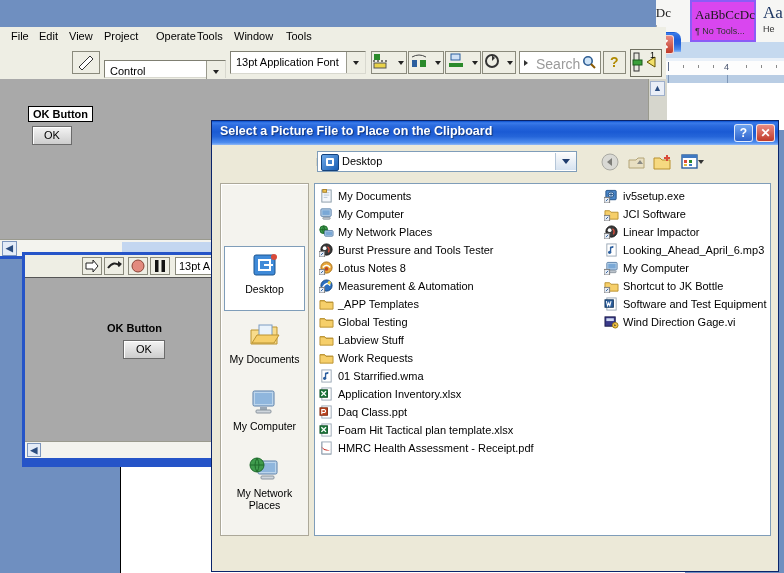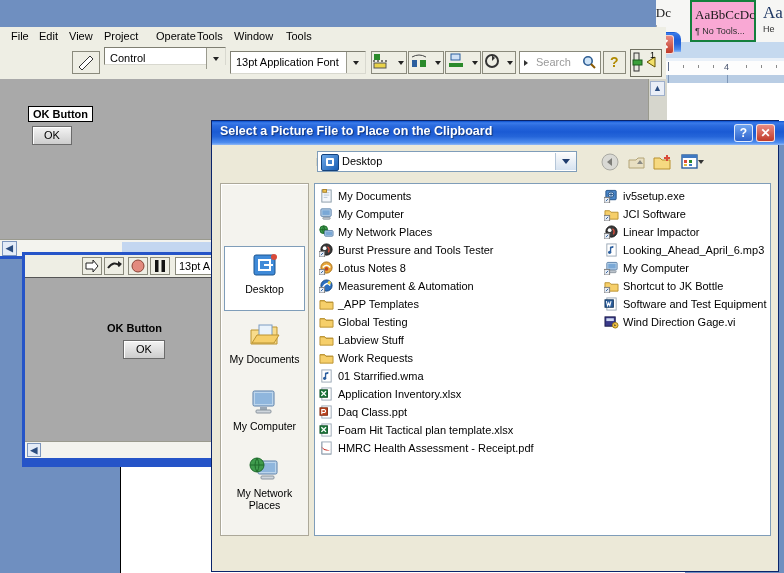--- a/index.html
+++ b/index.html
@@ -18,7 +18,7 @@
   .wg-name{font-size:9px;color:#333;line-height:12px;white-space:nowrap;}
   #wg1{left:-6px;width:38px;}
   #wg2{left:34px;width:66px;border-left:1px solid #d7d7cf;border-right:1px solid #d7d7cf;padding-left:3px;}
-  #wg2.sel{border:2px solid #15803d;background:#f9a8d4;}
+  #wg2.sel{border:2px solid #8b5cf6;background:#d946ef;}
   #wg3{left:104px;width:40px;padding-left:3px;}
   #wg3 .wg-sample{font-size:17px;color:#1f3864;}
   #word-stripe{position:absolute;left:0;top:42px;width:128px;height:16px;background:#c5d9ef;border-bottom:1px solid #9fb8d6;}

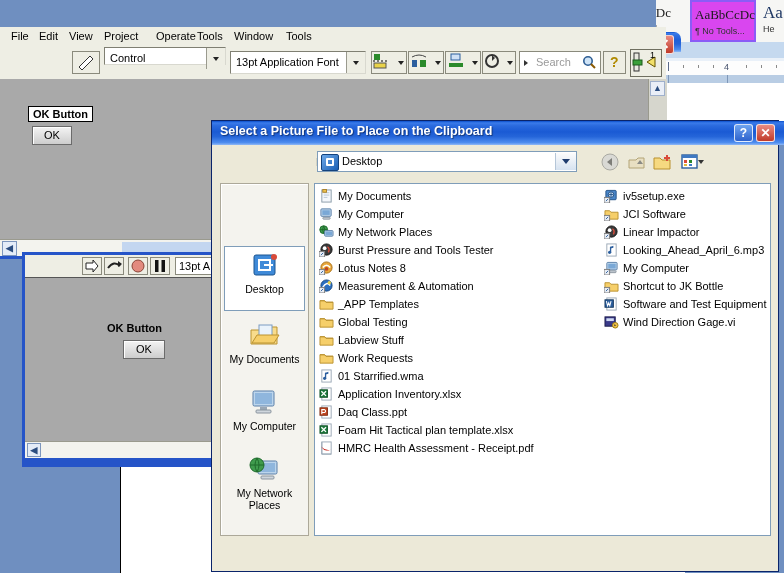--- a/index.html
+++ b/index.html
@@ -209,7 +209,7 @@
         </svg>
     </div>
 
-    <div class="tb-sunk" style="left:104px;top:0;width:122px;height:18px;">
+    <div class="tb-sunk" style="left:104px;top:13px;width:122px;height:18px;">
       <span style="position:absolute;left:5px;top:4px;font-size:11px;">Control</span>
       <span style="position:absolute;right:0;top:0;width:18px;height:21px;background:#eeeee4;border-left:1px solid #9a9a8e;">
         <i class="tb-arrow" style="left:6px;top:9px;"></i>

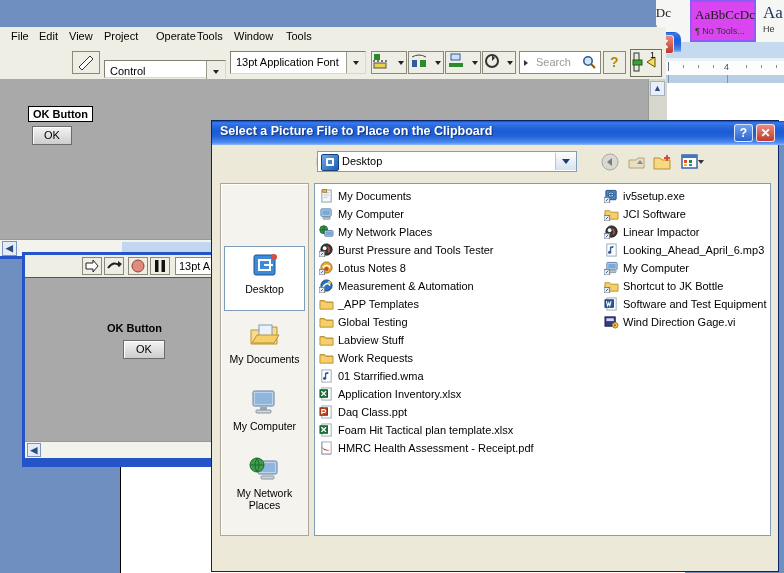--- a/index.html
+++ b/index.html
@@ -259,7 +259,7 @@
 
     <div class="tb-btn" style="left:519px;top:4px;width:82px;height:23px;background:#fff;">
       <i class="tb-arrow" style="left:4px;top:8px;border-top:none;border-left:4px solid #333;border-top:3px solid transparent;border-bottom:3px solid transparent;"></i>
-      <span style="position:absolute;left:16px;top:4px;font-size:11px;color:#9a9a9a;">Search</span>
+      <span style="position:absolute;left:16px;top:4px;font-size:14px;color:#9a9a9a;">Search</span>
       <svg style="position:absolute;right:3px;top:3px;" width="15" height="15" viewBox="0 0 15 15">
         <circle cx="6" cy="6" r="4.2" fill="#cfe4f7" stroke="#2d5d93" stroke-width="1.6"></circle>
         <path d="M9 9 L13 13" stroke="#8a5a00" stroke-width="2"></path>

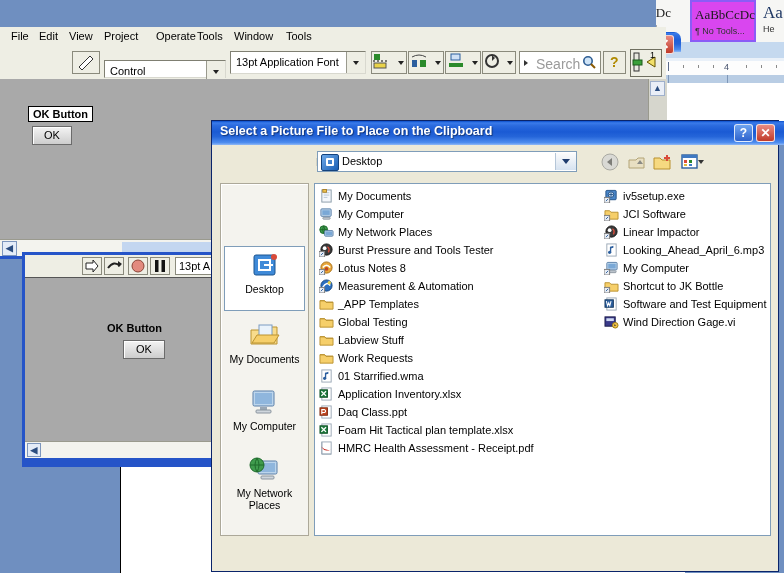--- a/index.html
+++ b/index.html
@@ -94,7 +94,7 @@
   #dlg{left:211px;top:120px;width:568px;height:452px;background:#ece9d8;
        border:1px solid #0a246a;box-sizing:border-box;}
   #dlg-title{position:absolute;left:0;top:0;width:566px;height:24px;
-    background:linear-gradient(to bottom,#0a4ecb 0%,#3a7bea 8%,#2a6ade 20%,#1a5ad4 45%,#2565d9 65%,#4e8def 90%,#90b9f6 100%);padding-left:6px;}
+    background:linear-gradient(to bottom,#0a4ecb 0%,#3a7bea 8%,#2a6ade 20%,#1a5ad4 45%,#2565d9 65%,#4e8def 90%,#90b9f6 100%);}
   #dlg-title-text{position:absolute;left:8px;top:3px;color:#fff;font-size:12.5px;font-weight:bold;
     text-shadow:1px 1px 1px rgba(0,0,0,.45);white-space:nowrap;}
   #dlg-help{position:absolute;left:522px;top:3px;width:19px;height:18px;border:1px solid rgba(255,255,255,.8);

